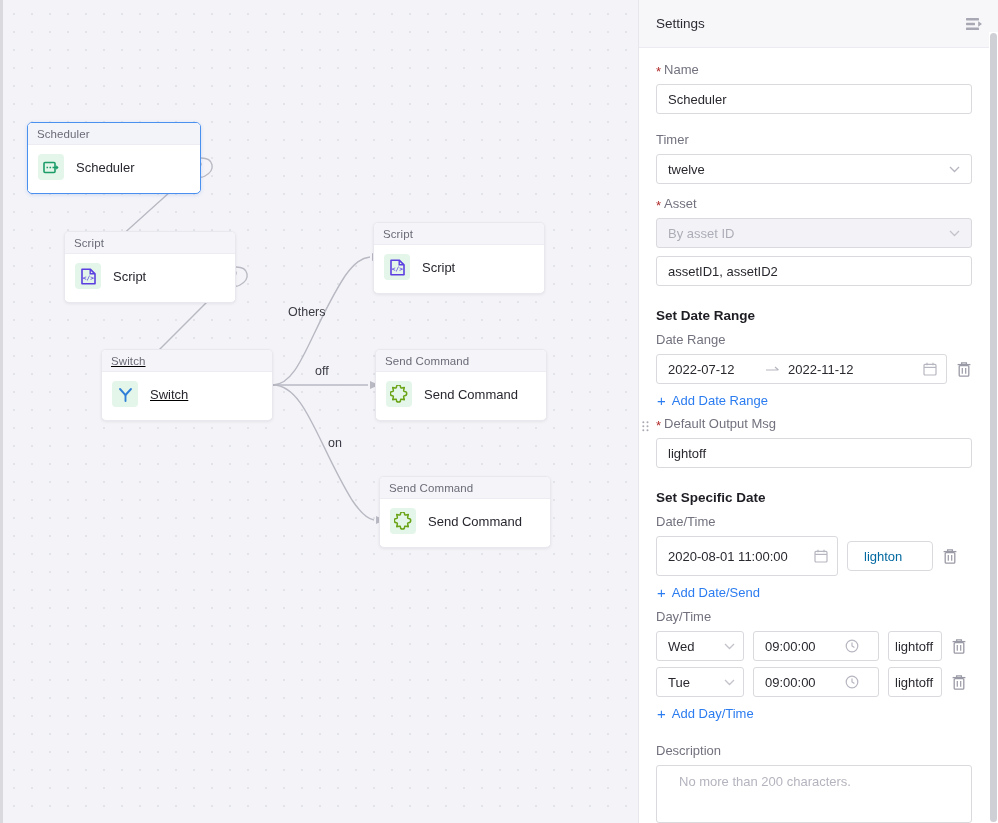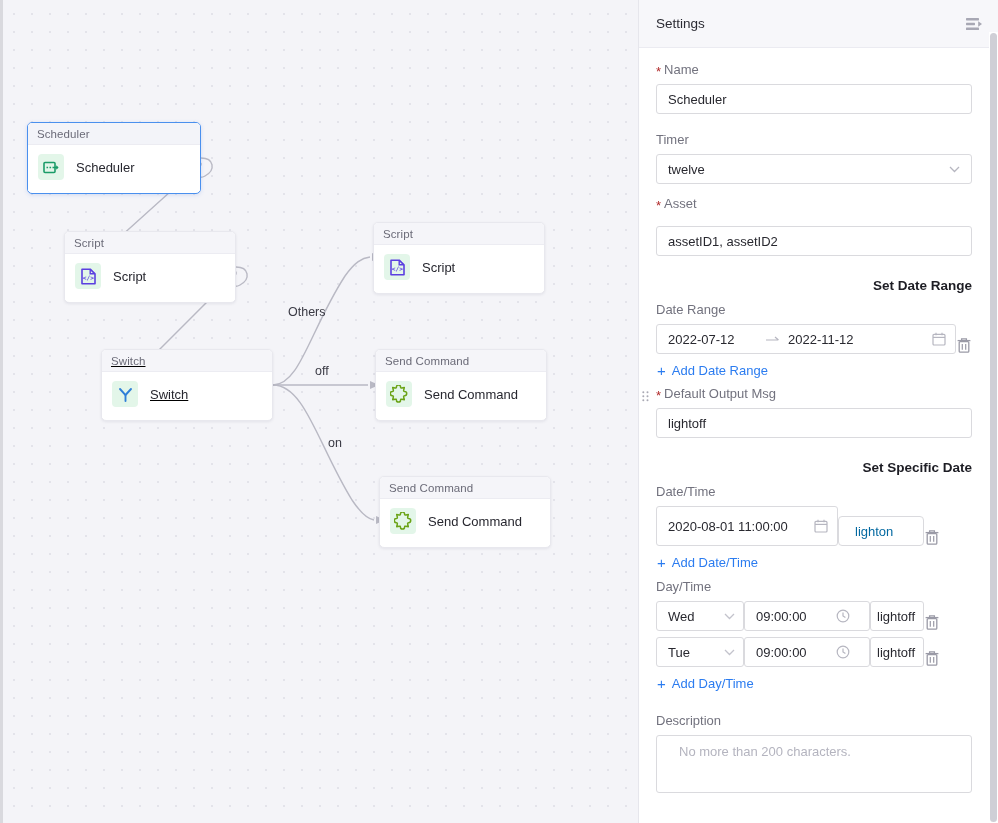--- a/index.html
+++ b/index.html
@@ -349,6 +349,14 @@
           <span class="req">*</span>
           <span>Asset</span>
         </div>
+        <div class="inp select disabled">
+          <span>By asset ID</span>
+          <span class="chev">
+            <svg width="11" height="7" viewBox="0 0 11 7">
+                <path d="M1,1 L5.5,5.5 L10,1" fill="none" stroke="#c3c3cc" stroke-width="1.3"></path>
+              </svg>
+          </span>
+        </div>
         <div style="height:8px"></div>
         <div class="inp">assetID1, assetID2</div>
       </div>

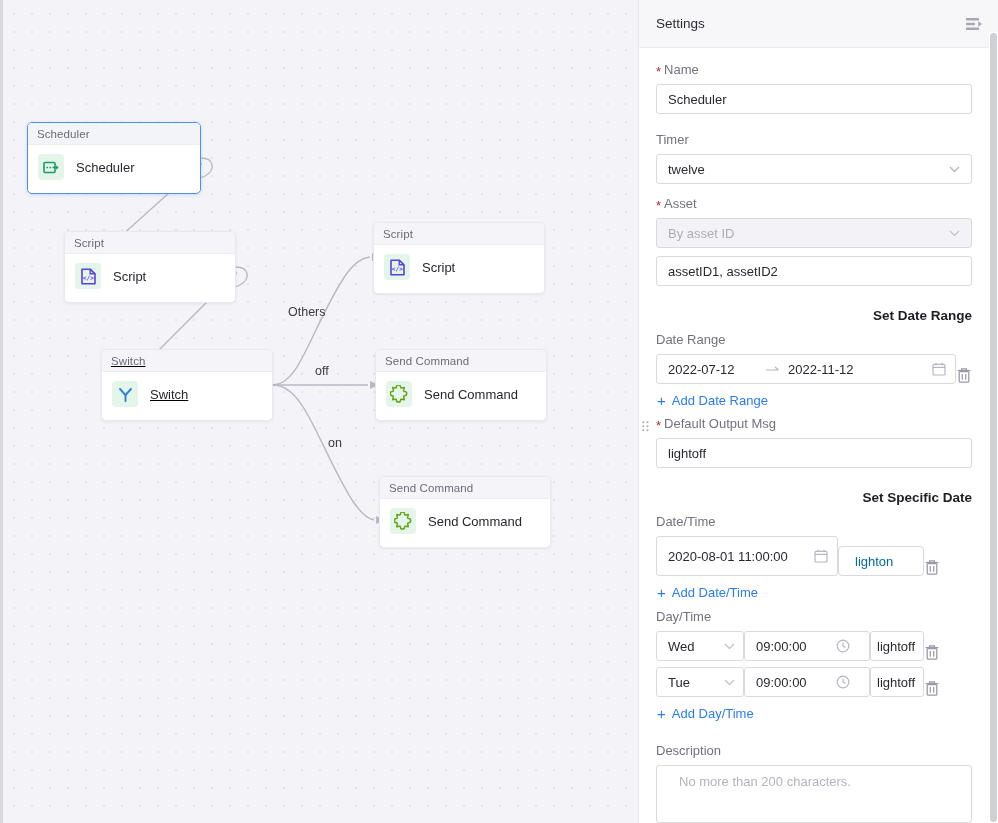--- a/index.html
+++ b/index.html
@@ -118,7 +118,6 @@
   .section-title {
     font-size: 13.5px; font-weight: bold; color: #1d1d24;
     margin-bottom: 9px;
-    text-align: right;
   }
 
   .inp {

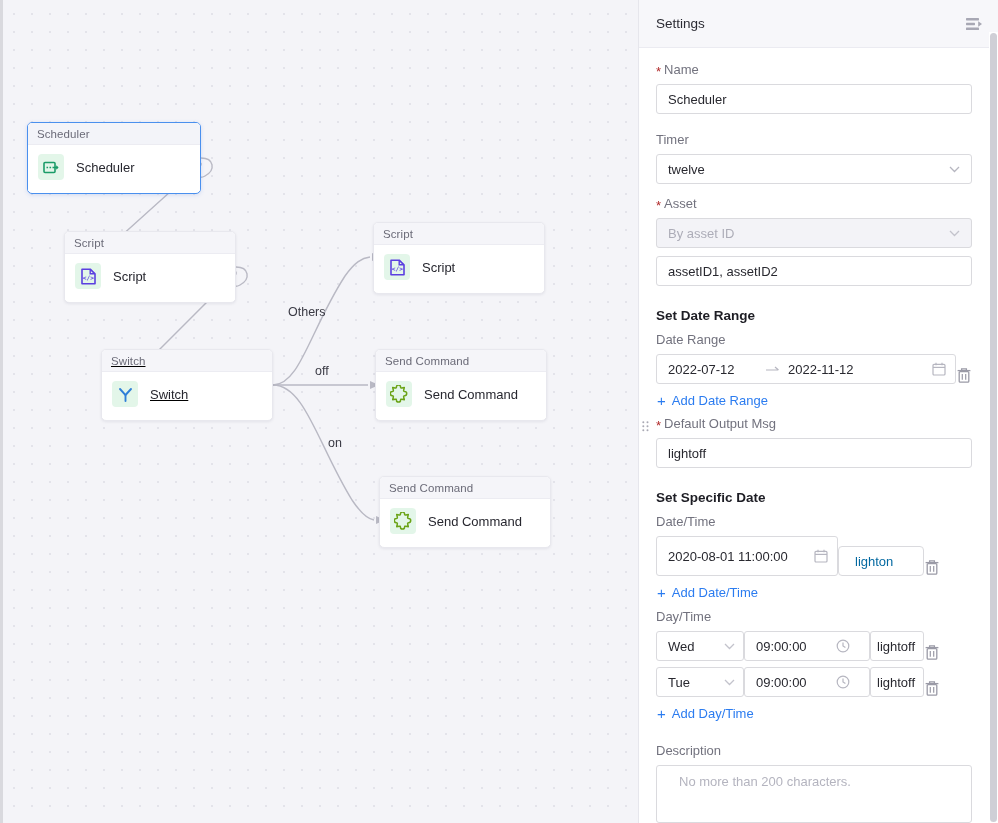--- a/index.html
+++ b/index.html
@@ -136,7 +136,7 @@
   }
   .chev { color: #b6b6c0; font-size: 11px; line-height: 1; }
 
-  .row { display: flex; align-items: flex-end; }
+  .row { display: flex; align-items: center; gap: 9px; }
 
   .range-inp {
     flex: 1; height: 30px;

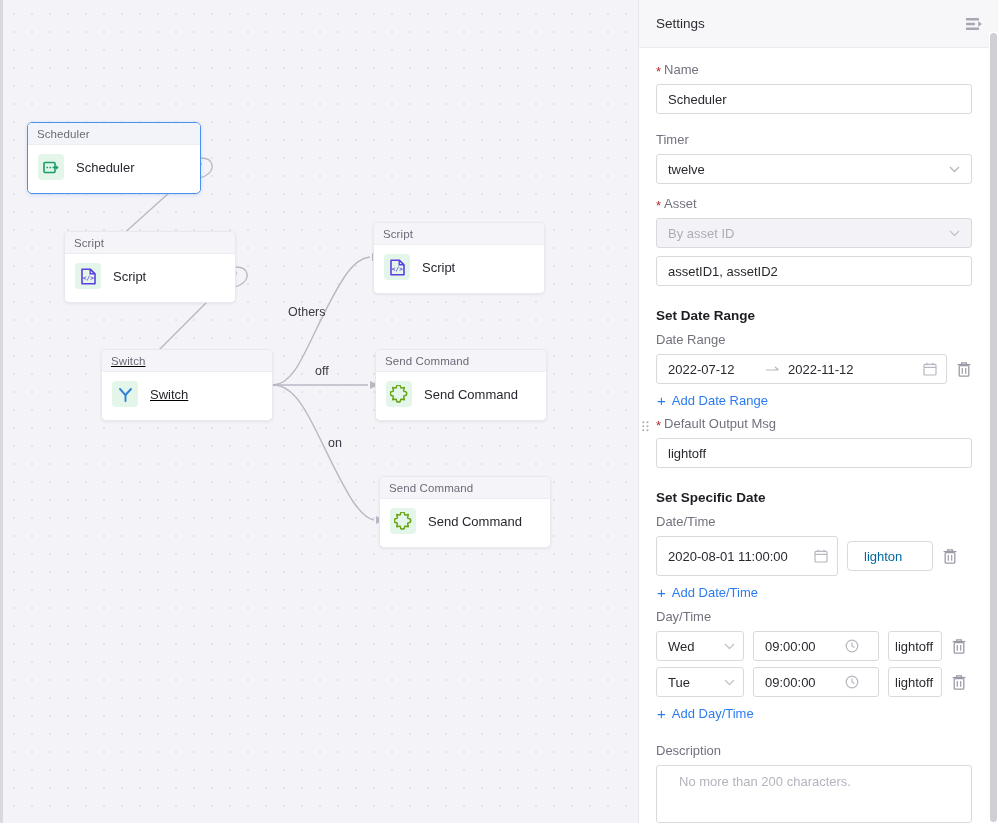--- a/index.html
+++ b/index.html
@@ -446,7 +446,7 @@
       </div>
       <div class="link-add">
         <span class="plus">+</span>
-        <span>Add Date/Time</span>
+        <span>Add Date/Send</span>
       </div>
 
       <div style="height:9px"></div>

